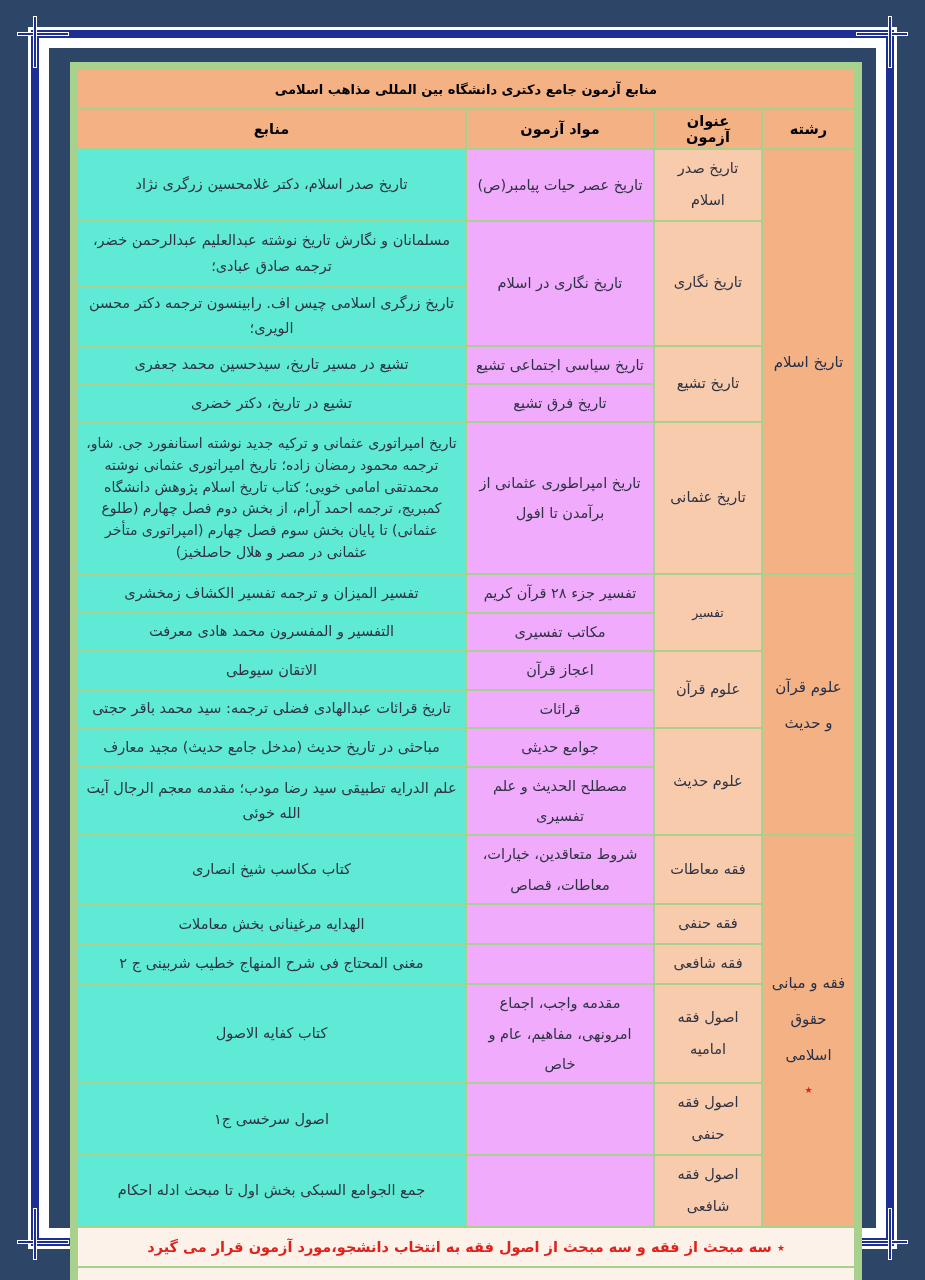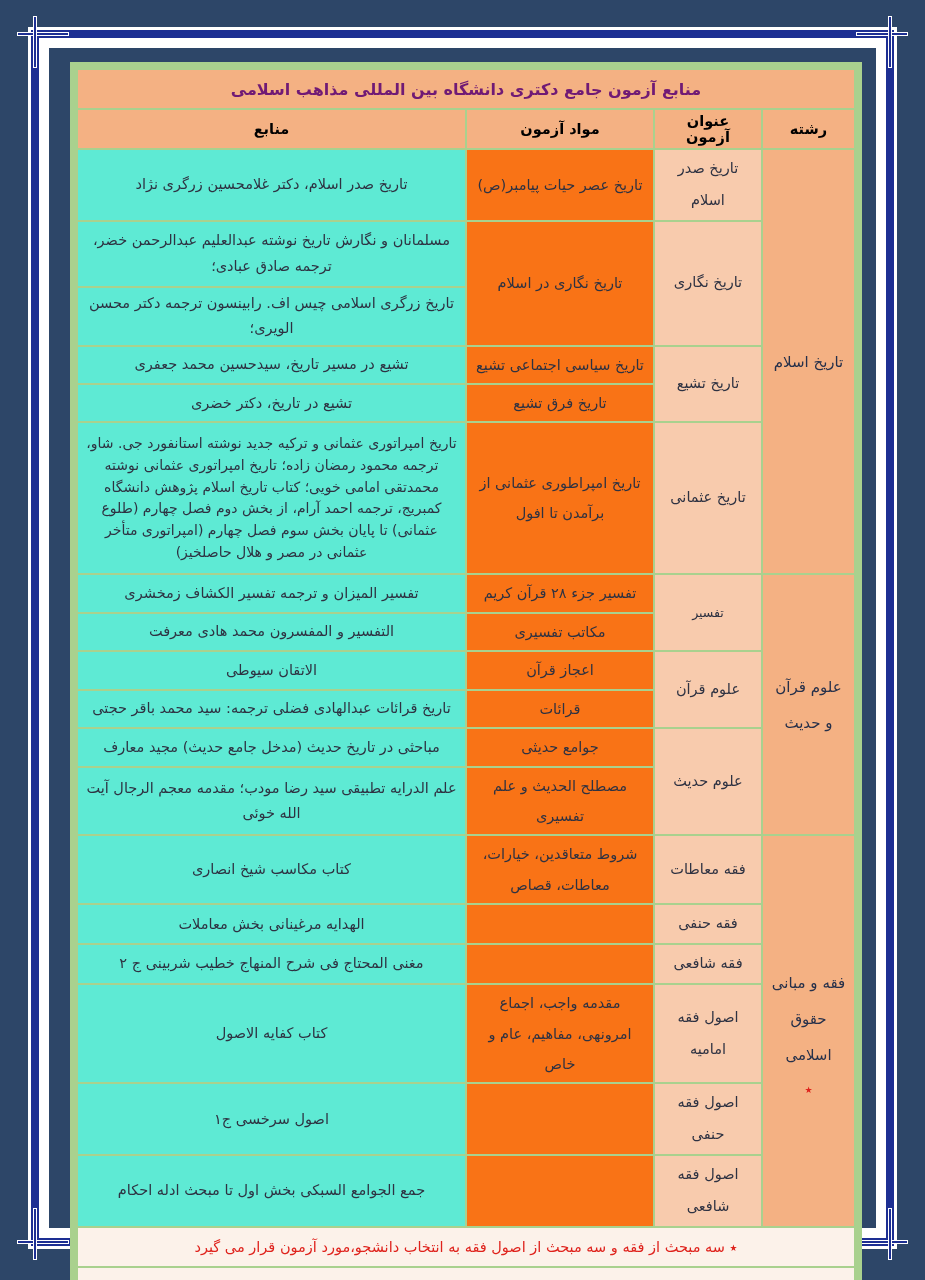--- a/index.html
+++ b/index.html
@@ -51,9 +51,9 @@
   .title-cell {
     background: #f4b183;
     font-weight: bold;
-    font-size: 16px;
+    font-size: 13px;
     height: 40px;
-    color: #701a75;
+    color: #000000;
   }
   th {
     background: #f4b183;

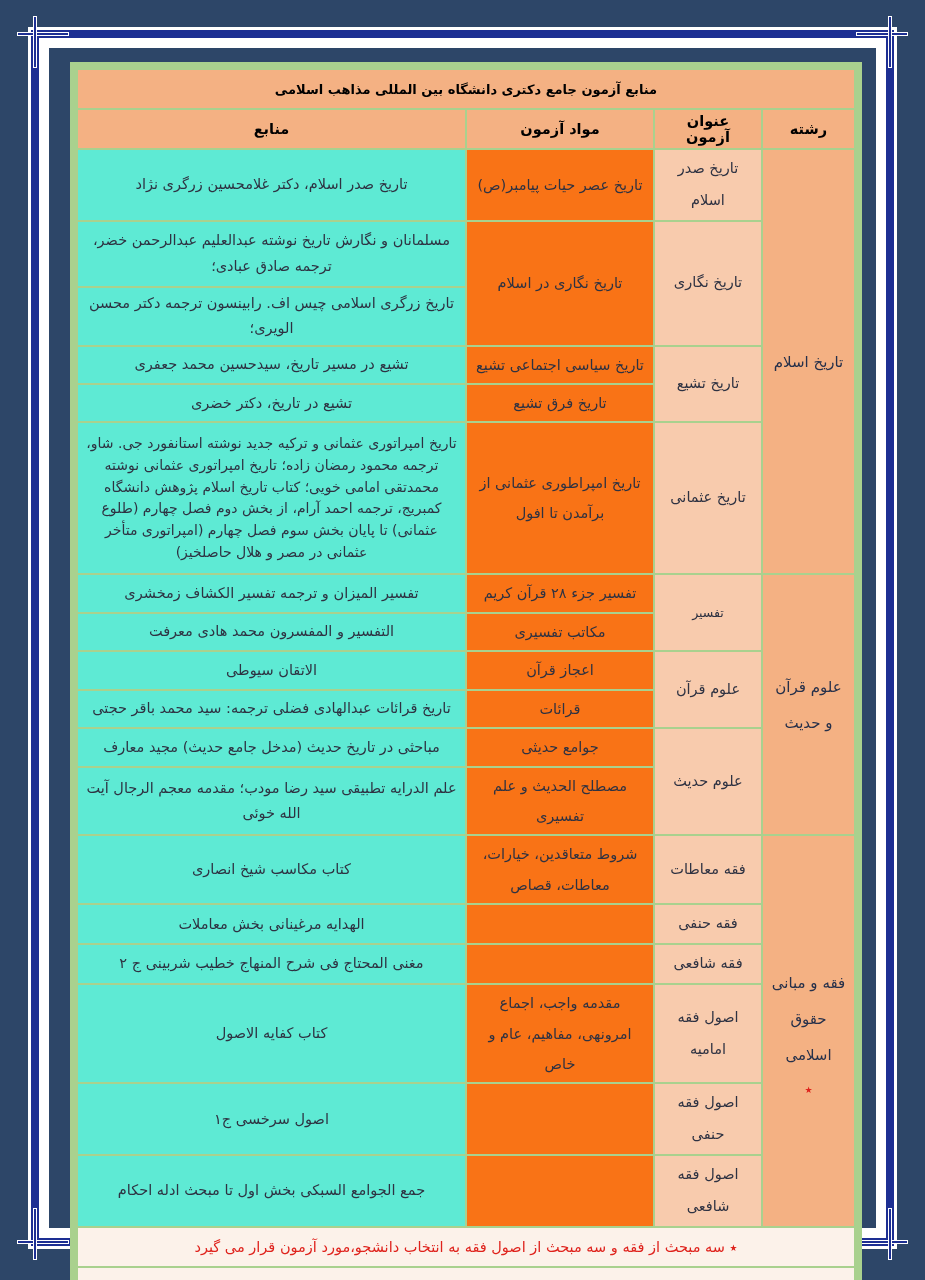--- a/index.html
+++ b/index.html
@@ -71,7 +71,7 @@
   }
   td.exam { background: #f8cbad; line-height: 2.2; margin-left: 32px; }
   td.exam.small { font-size: 12.5px; }
-  td.material { background: #f97316; line-height: 2.1; }
+  td.material { background: #f0abfc; line-height: 2.1; }
   td.source { background: #5eead4; line-height: 1.75; }
   td.source.tight { line-height: 1.55; font-size: 14px; }
   td.note {

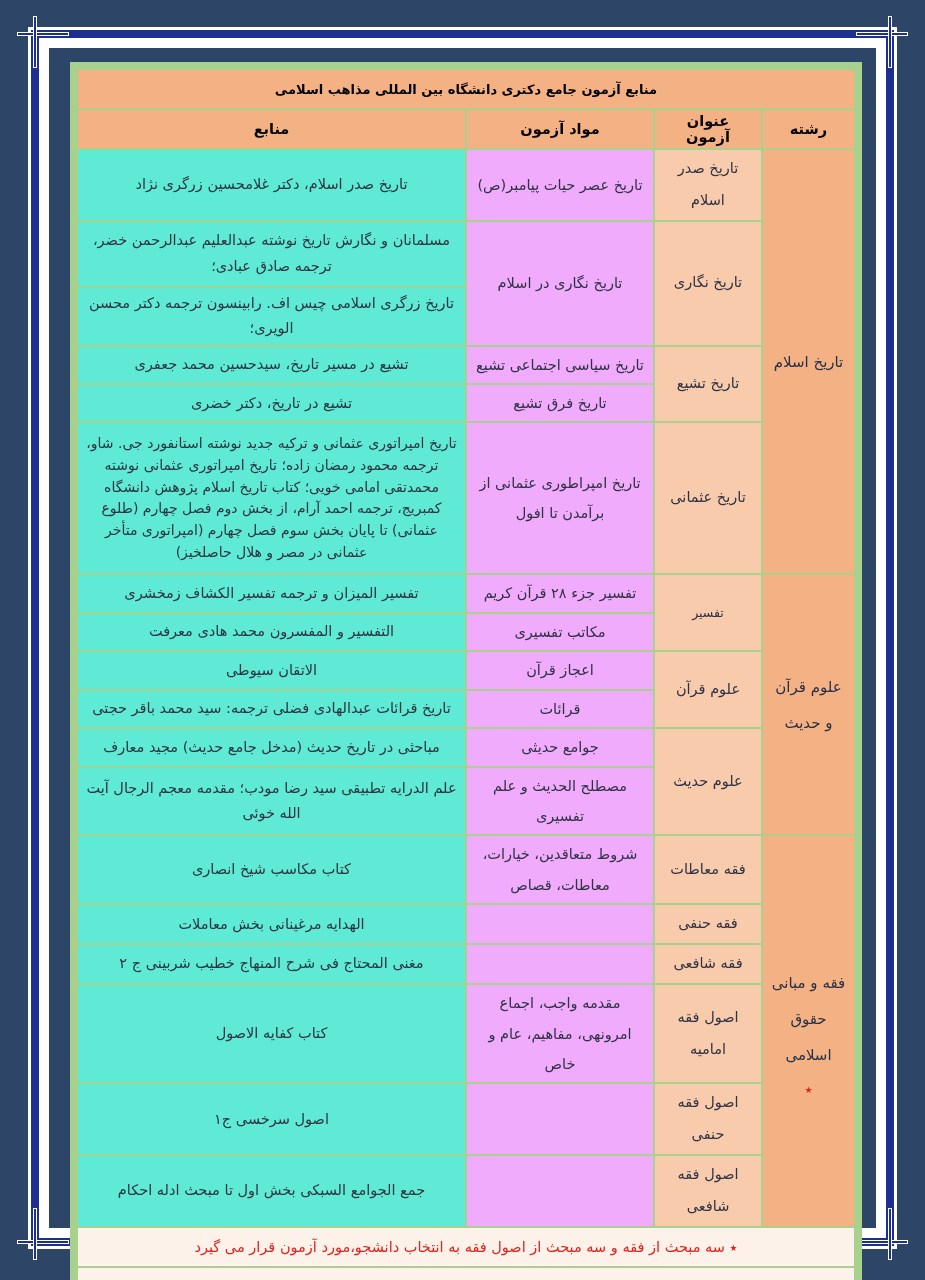--- a/index.html
+++ b/index.html
@@ -77,7 +77,7 @@
   td.note {
     background: #fcf2ea;
     color: #df221c;
-    font-weight: normal;
+    font-weight: bold;
     font-size: 14.5px;
     text-align: center;
   }

